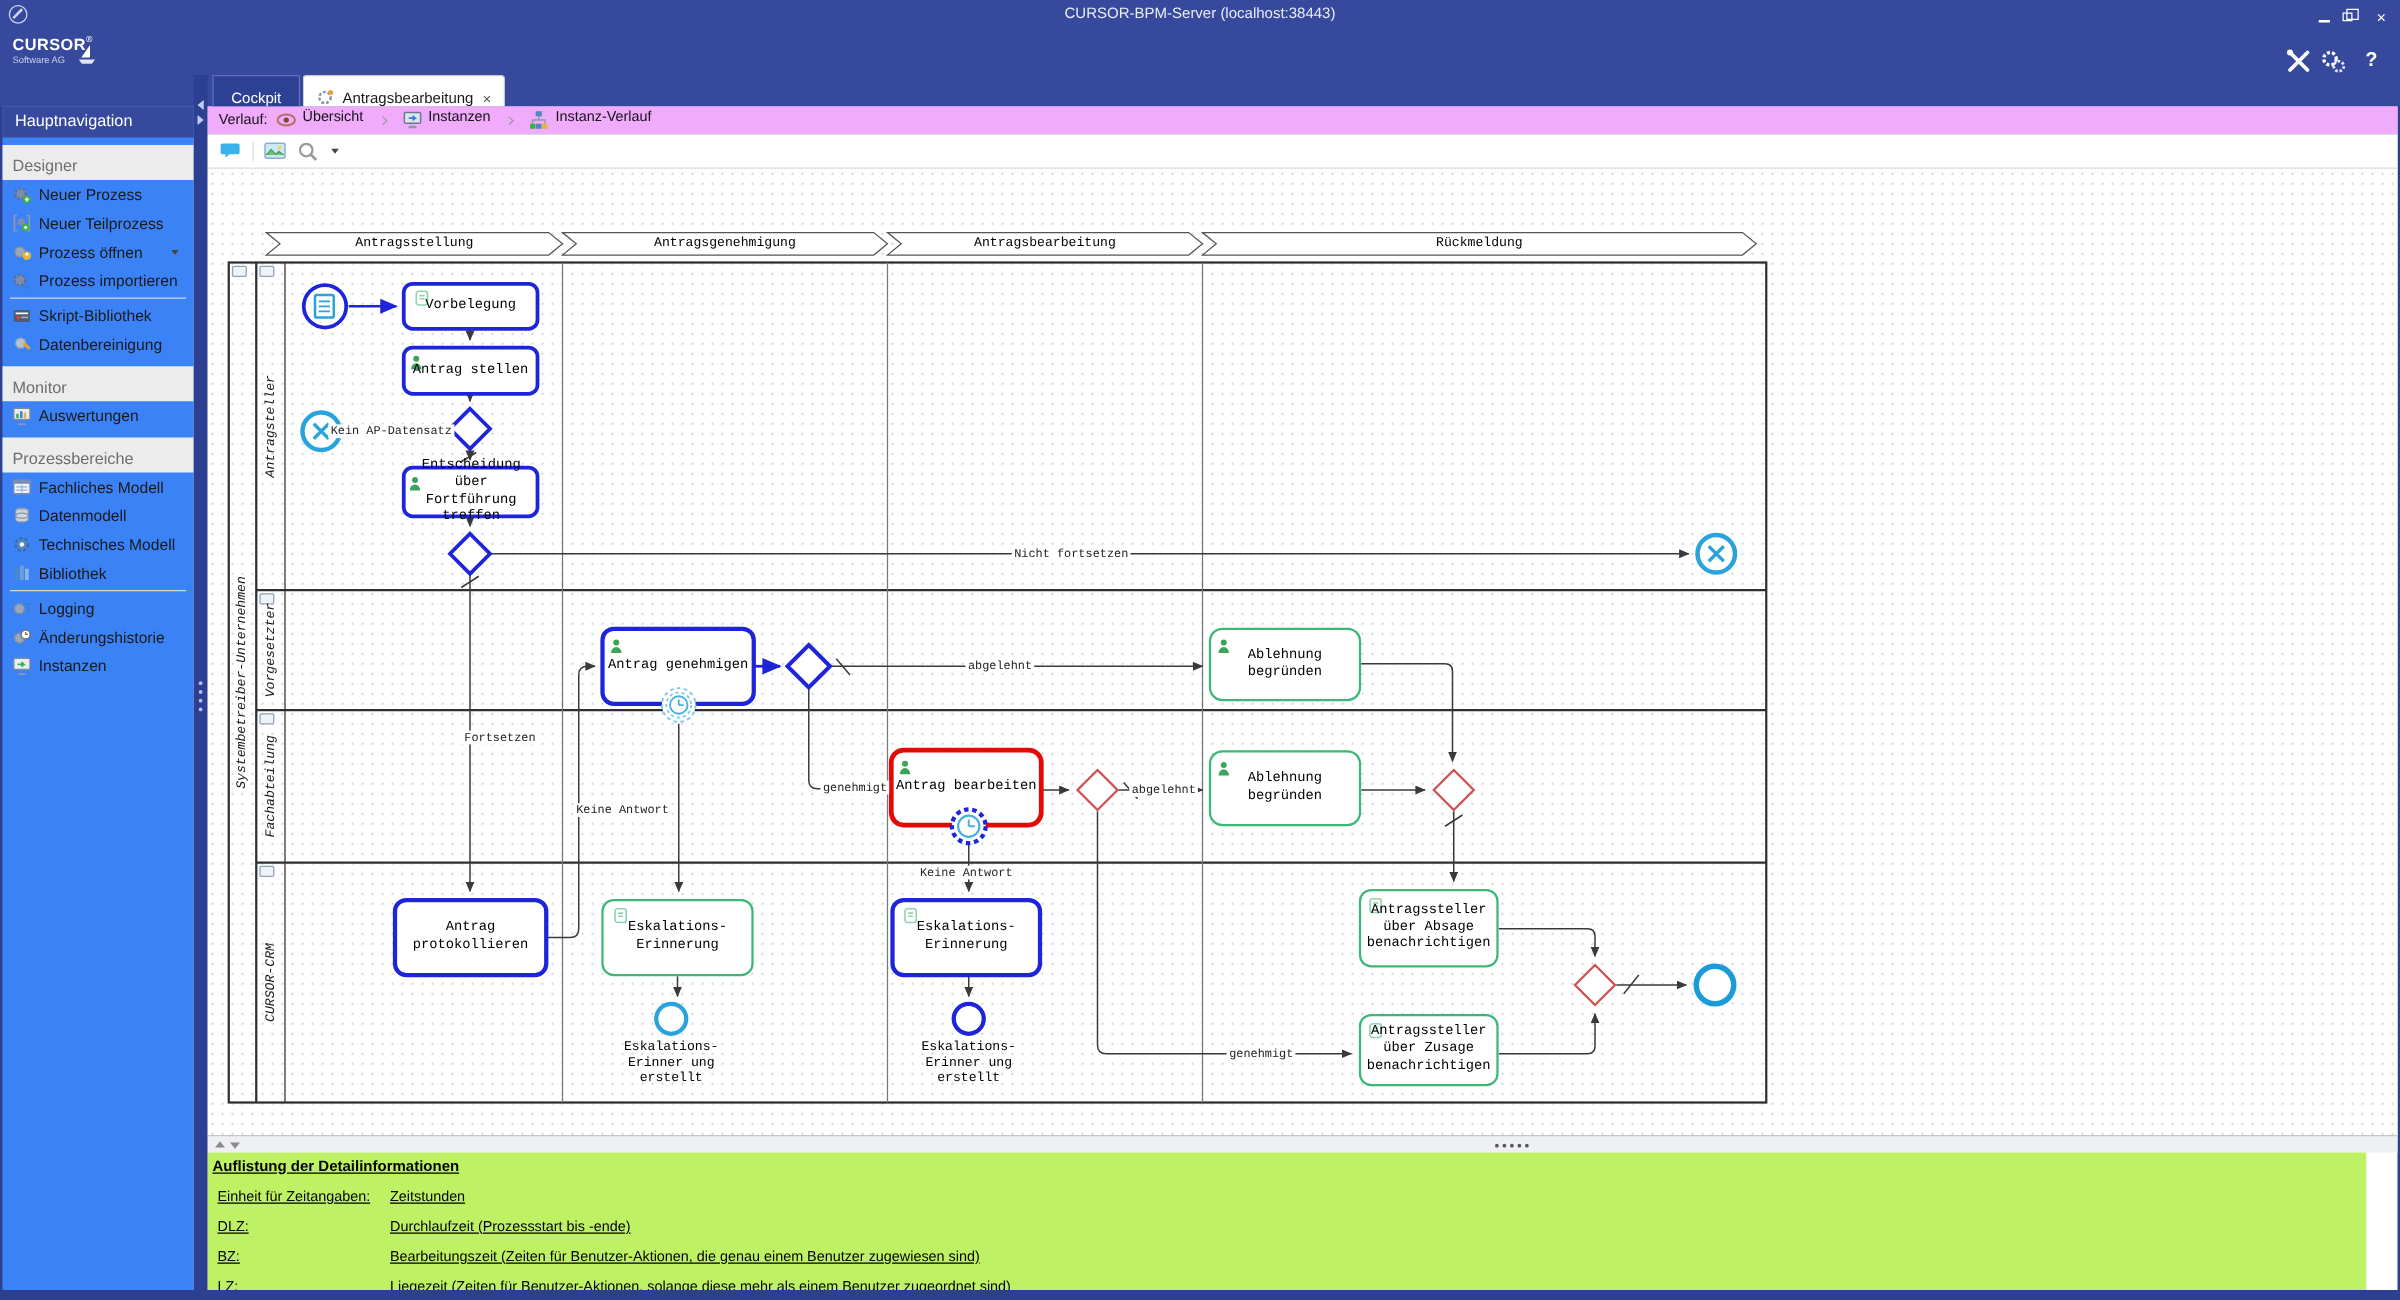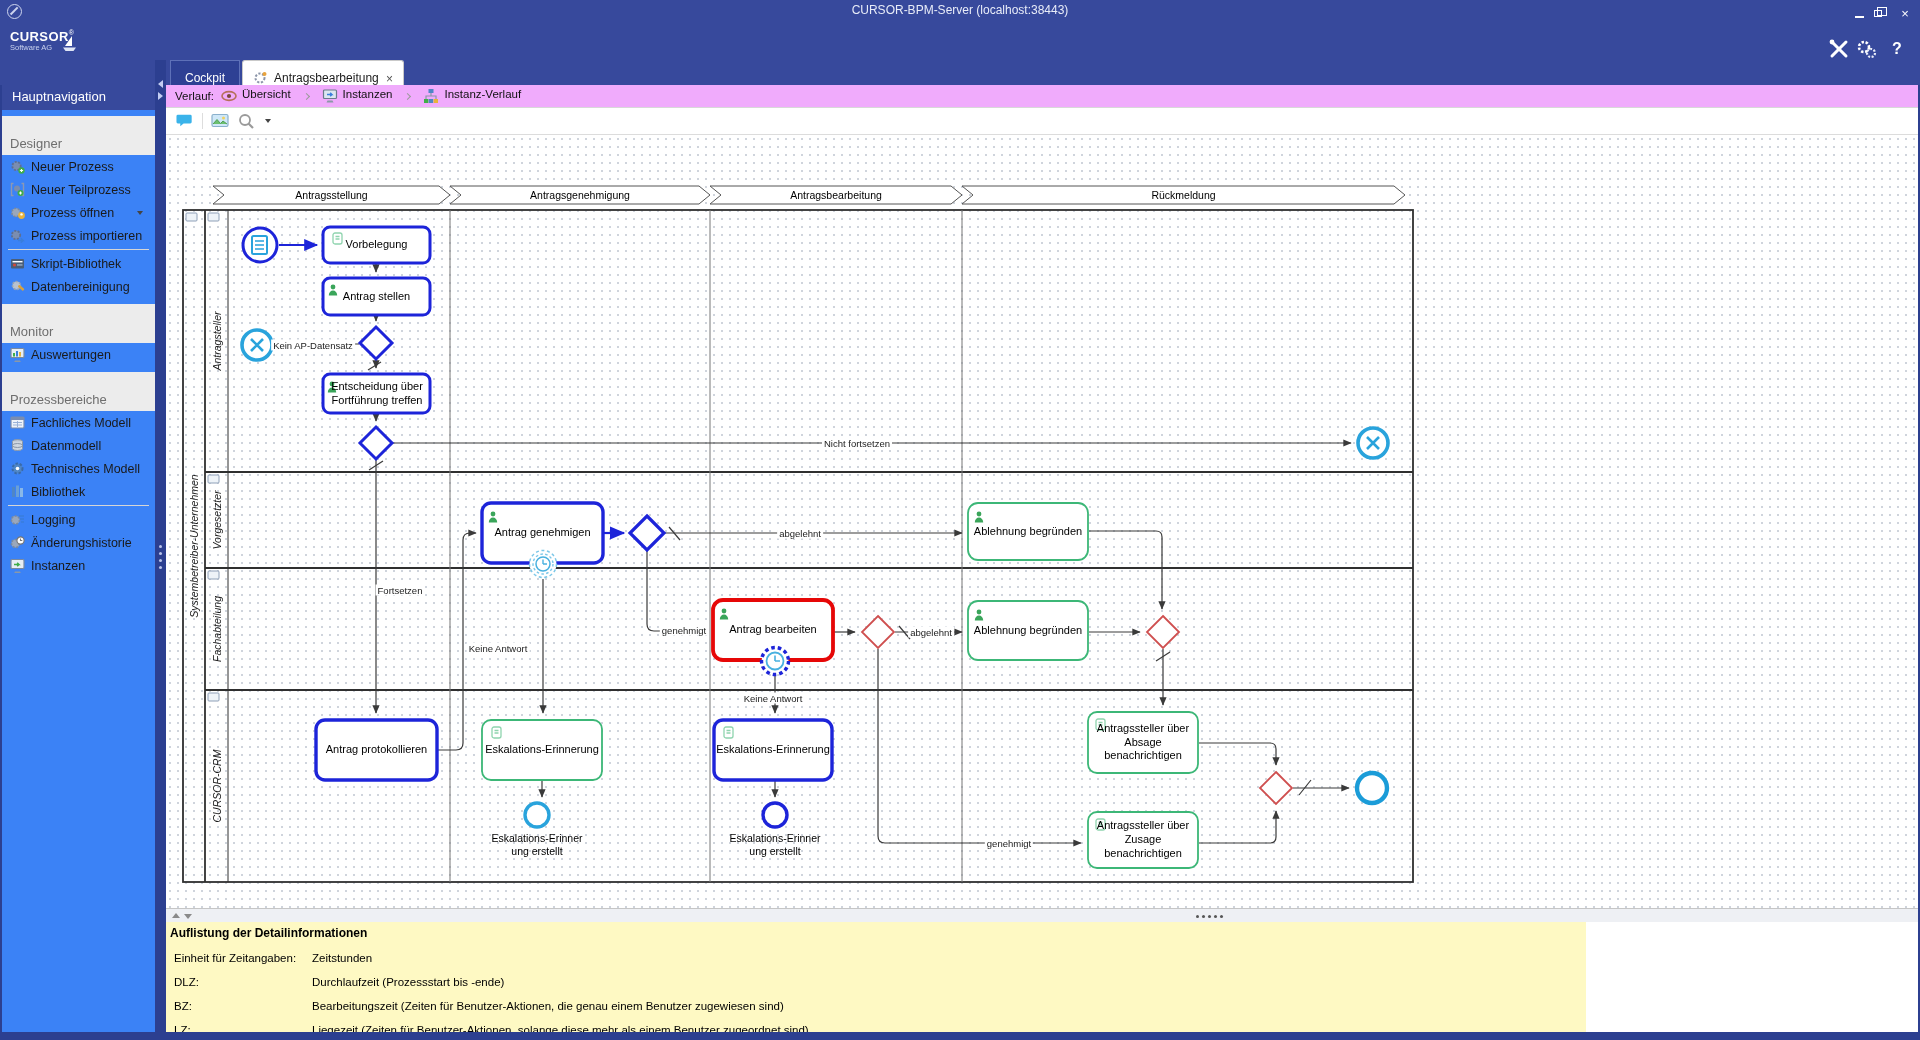--- a/index.html
+++ b/index.html
@@ -35,7 +35,7 @@
   
   #sidebar{left:0;top:85px;width:155px;height:947px;background:#3b82f6;z-index:6;border-left:2px solid #2c3f90;}
   #sidebar-title{background:#37499c;color:#fff;font-size:13px;padding:4px 0 6px 10px;}
-  .sec-h{background:#ececec;color:#6e6e6e;font-size:13px;padding:20px 0 4px 8px;margin-top:6px;}
+  .sec-h{background:#ececec;color:#6e6e6e;font-size:13px;padding:9px 0 4px 8px;margin-top:6px;}
   .sitem{display:flex;align-items:center;gap:6px;padding:4px 4px 4px 8px;font-size:12.5px;color:#1a1a1a;cursor:default;}
   .sitem svg{flex:0 0 15px;}
   .sep{height:1px;background:#d6d6d6;margin:2px 6px;}

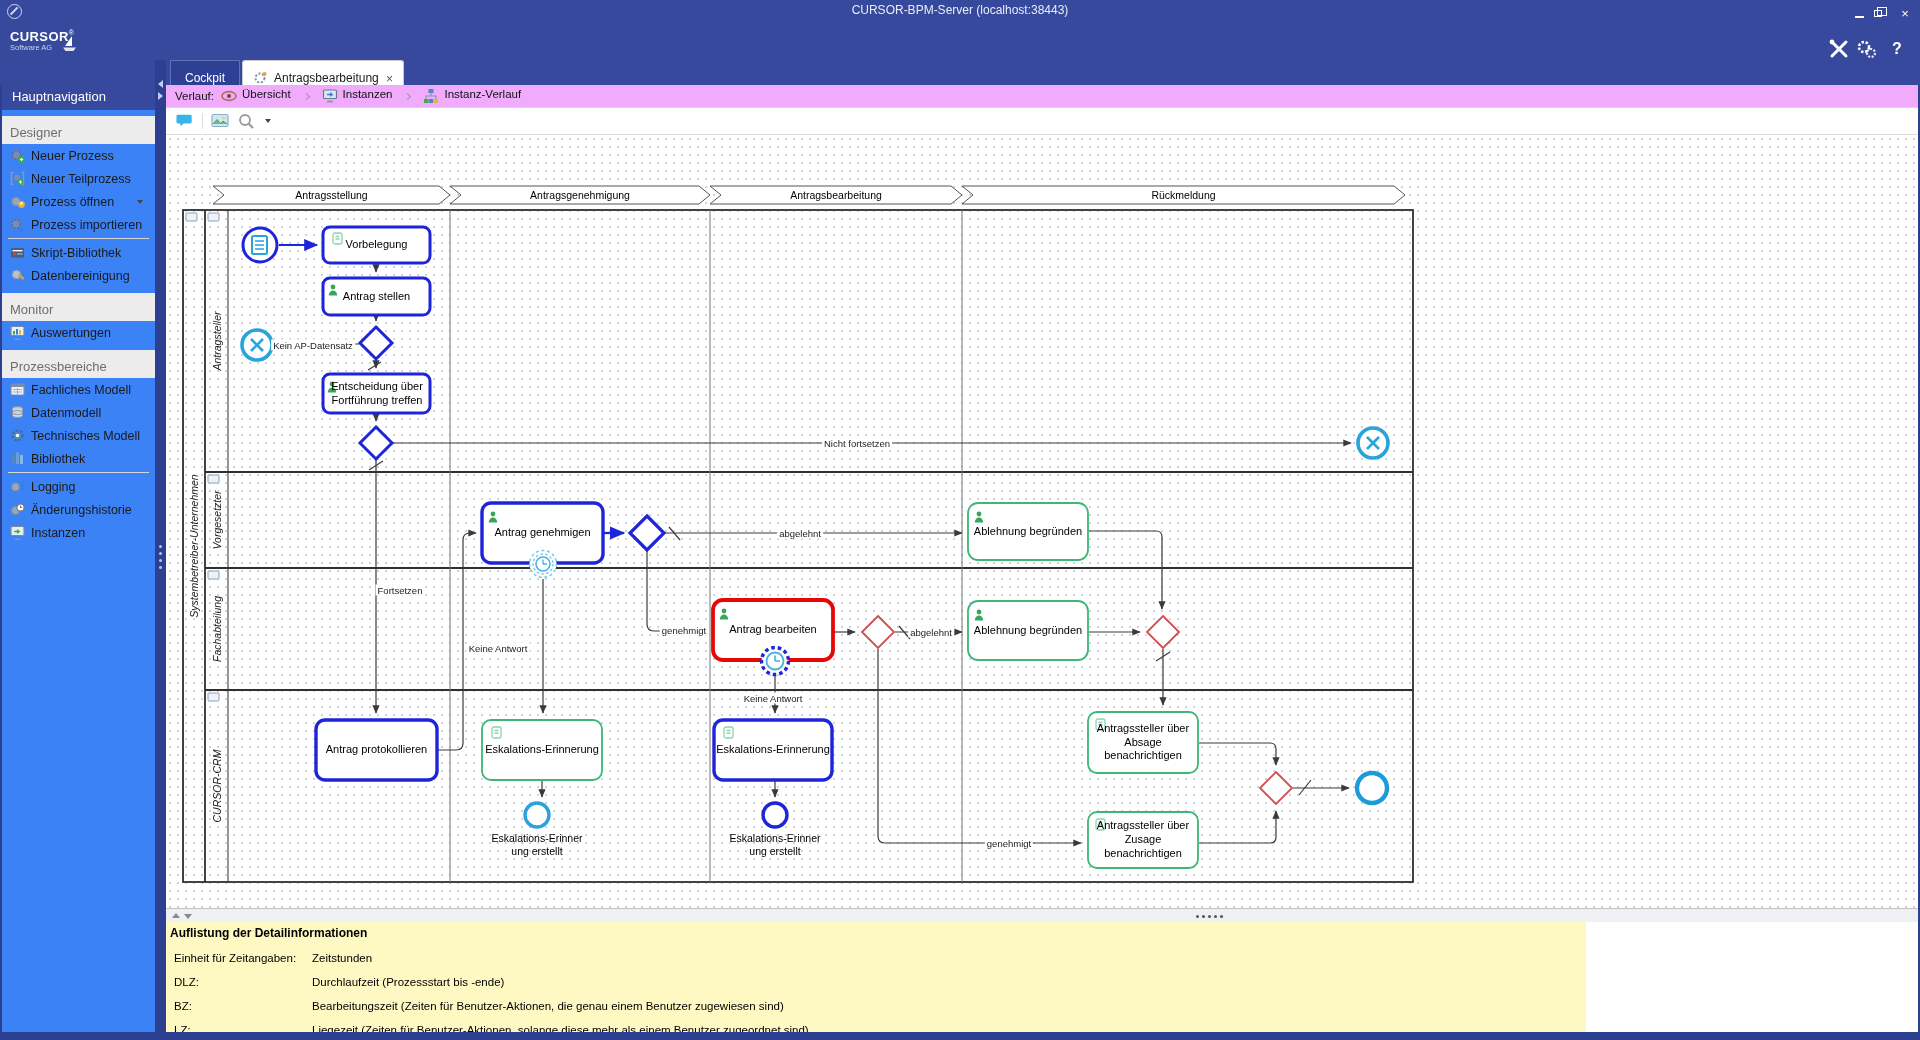--- a/index.html
+++ b/index.html
@@ -62,7 +62,7 @@
   #canvas-bg{left:166px;top:135px;width:1752px;height:773px;background:#fff;z-index:1;
      background-image:radial-gradient(circle,#cfd4dc 0.9px,transparent 1px);background-size:8px 8px;}
   #diagram{left:0;top:0;width:1920px;height:1040px;z-index:2;}
-  .dlayer{left:0;top:0;width:1744px;height:1040px;z-index:3;pointer-events:none;}
+  .dlayer{left:0;top:0;width:1744px;height:1040px;z-index:3;pointer-events:none;font-family:Liberation Mono, monospace;}
   .tlabel{position:absolute;display:flex;align-items:center;justify-content:center;text-align:center;
      font-size:11px;line-height:1.25;color:#000;}
   .elabel{position:absolute;transform:translate(-50%,-50%);background:#fff;padding:0 2px;font-size:9.5px;color:#222;white-space:nowrap;}

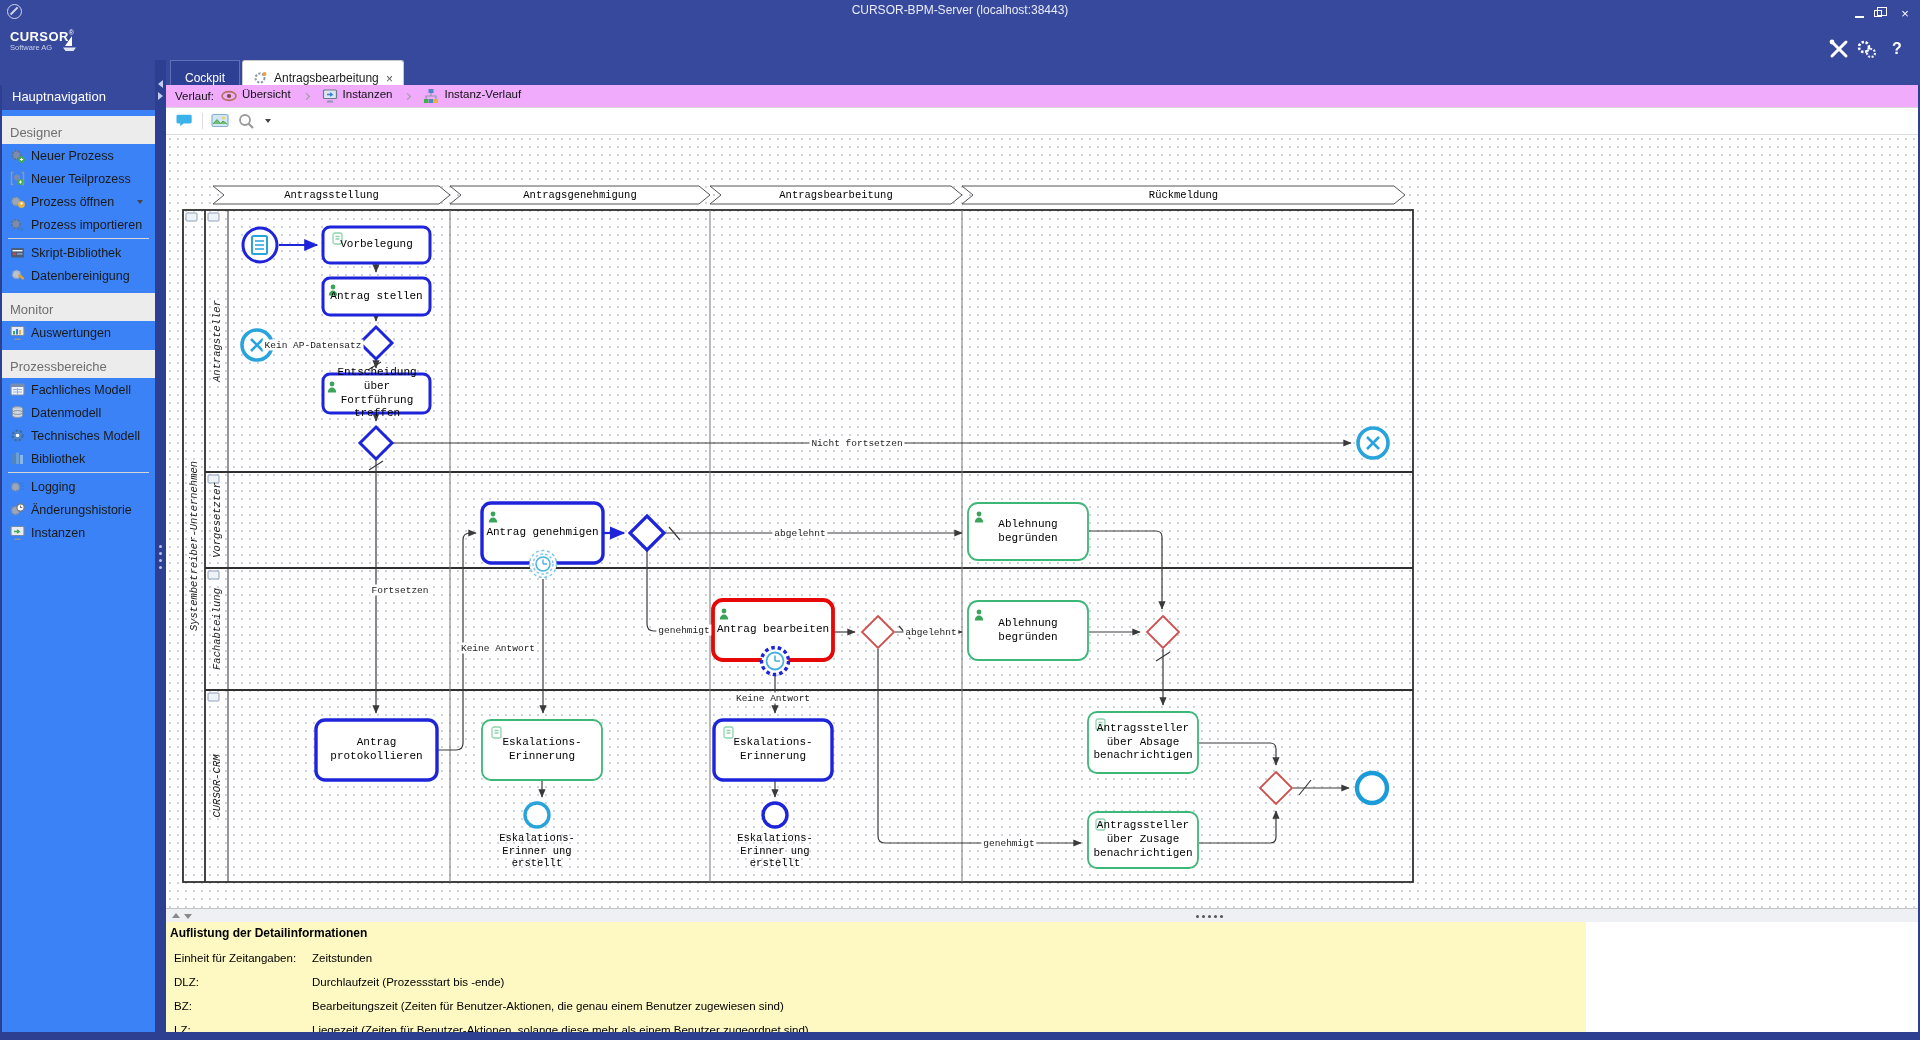--- a/index.html
+++ b/index.html
@@ -76,7 +76,7 @@
   #hsplit .dn{position:absolute;left:18px;top:5px;width:0;height:0;border-left:4px solid transparent;border-right:4px solid transparent;border-top:5px solid #8a8a8a;}
   #hsplit .drag{position:absolute;left:1030px;top:6px;width:3px;height:3px;border-radius:50%;background:#555;
      box-shadow:6px 0 0 #555,12px 0 0 #555,18px 0 0 #555,24px 0 0 #555;}
-  #details{left:166px;top:922px;width:1420px;height:110px;background:#fef9c3;z-index:5;padding:4px 0 0 4px;}
+  #details{left:166px;top:922px;width:1727px;height:110px;background:#bef264;z-index:5;padding:4px 0 0 4px;text-decoration:underline;}
   #details .dtitle{font-size:12px;font-weight:bold;color:#000;margin-bottom:6px;}
   .drow{display:flex;font-size:11.5px;color:#000;height:24px;align-items:center;}
   .drow .dl{width:142px;padding-left:4px;}

